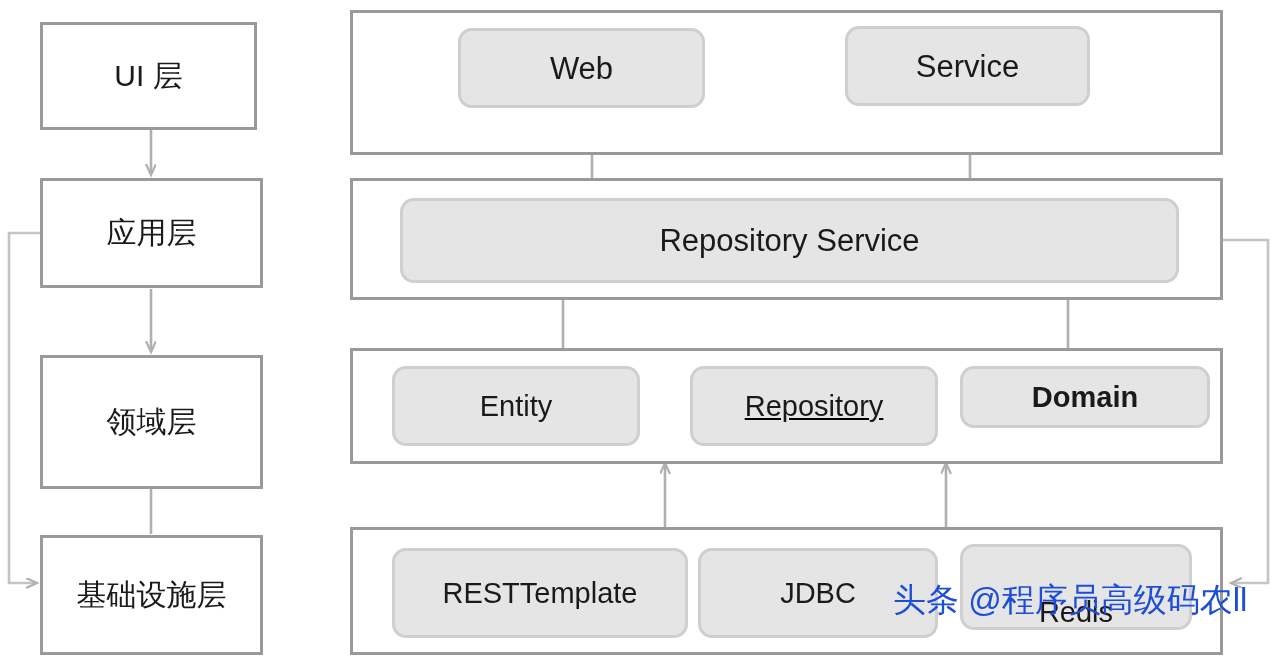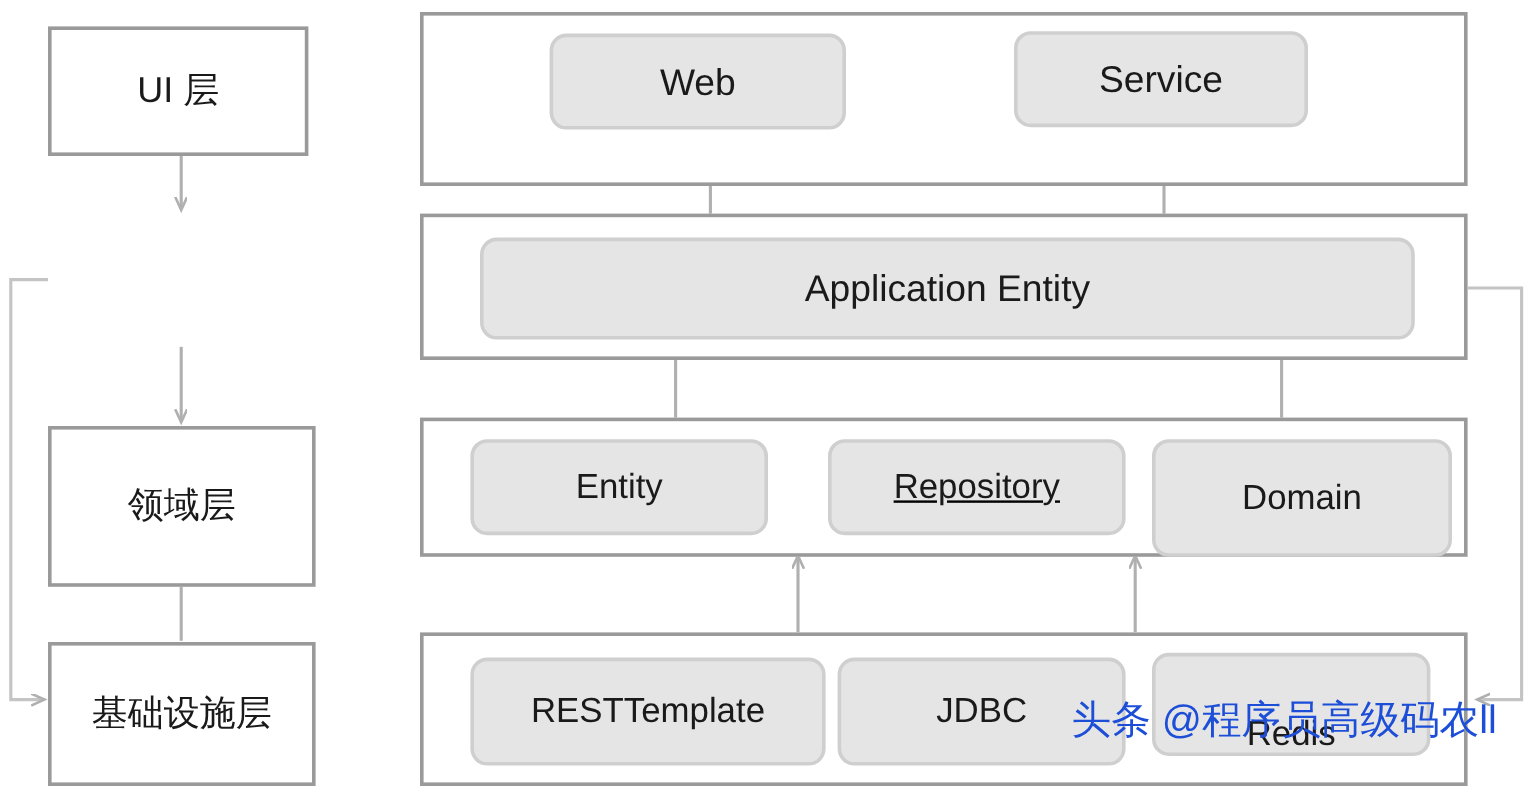--- a/index.html
+++ b/index.html
@@ -133,6 +133,9 @@
     <span class="label label-cn">UI 层</span>
   </div>
 
+  <div class="node layer-box" style="left:40px; top:178px; width:223px; height:110px;">
+    <span class="label label-cn">应用层</span>
+  </div>
 
   <div class="node layer-box" style="left:40px; top:355px; width:223px; height:134px;">
     <span class="label label-cn">领域层</span>

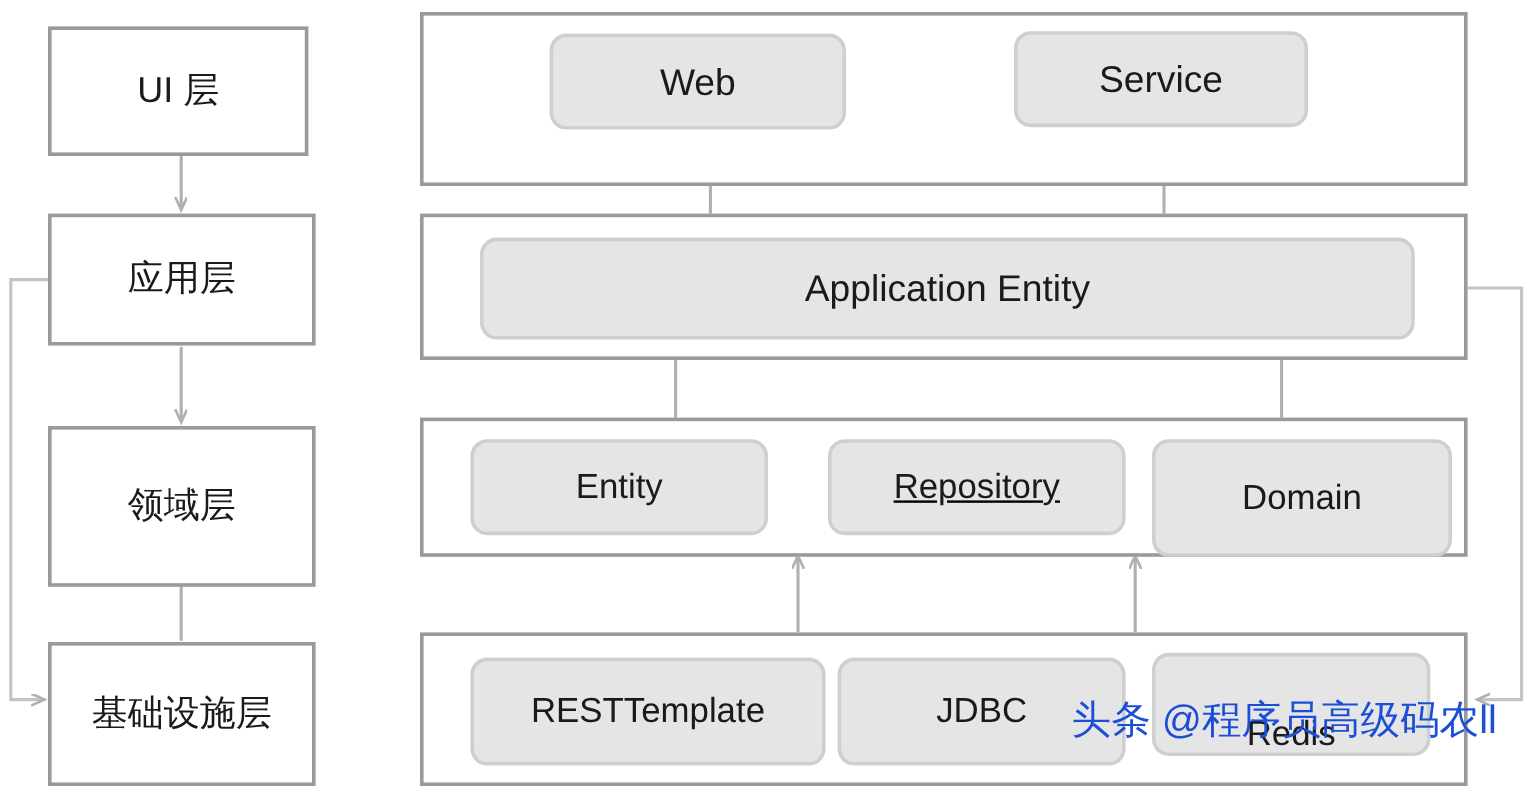--- a/index.html
+++ b/index.html
@@ -157,7 +157,7 @@
   <div class="node panel" style="left:350px; top:178px; width:873px; height:122px; display:block;">
   </div>
   <div class="node rounded-node" style="left:400px; top:198px; width:779px; height:85px;">
-    <span class="label label-en-lg">Application Entity</span>
+    <span class="label label-en-lg">Repository Service</span>
   </div>
 
   <div class="node panel" style="left:350px; top:348px; width:873px; height:116px; display:block;">

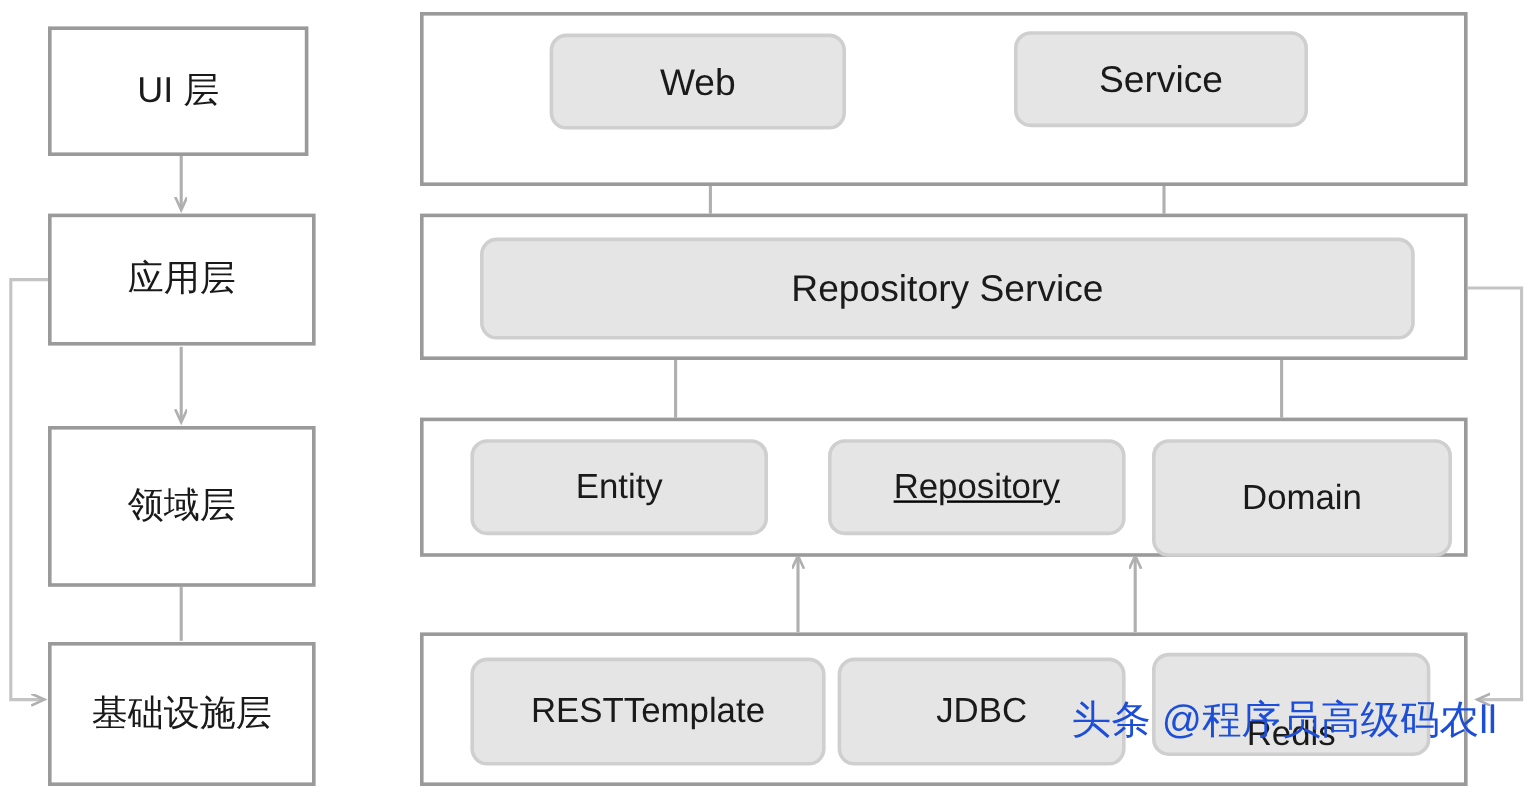--- a/index.html
+++ b/index.html
@@ -168,7 +168,7 @@
   <div class="node rounded-node" style="left:690px; top:366px; width:248px; height:80px;text-decoration:underline;">
     <span class="label label-en">Repository</span>
   </div>
-  <div class="node rounded-node" style="left:960px; top:366px; width:250px; height:98px;">
+  <div class="node rounded-node" style="left:960px; top:366px; width:250px; height:62px;font-weight:bold;">
     <span class="label label-en">Domain</span>
   </div>
 

